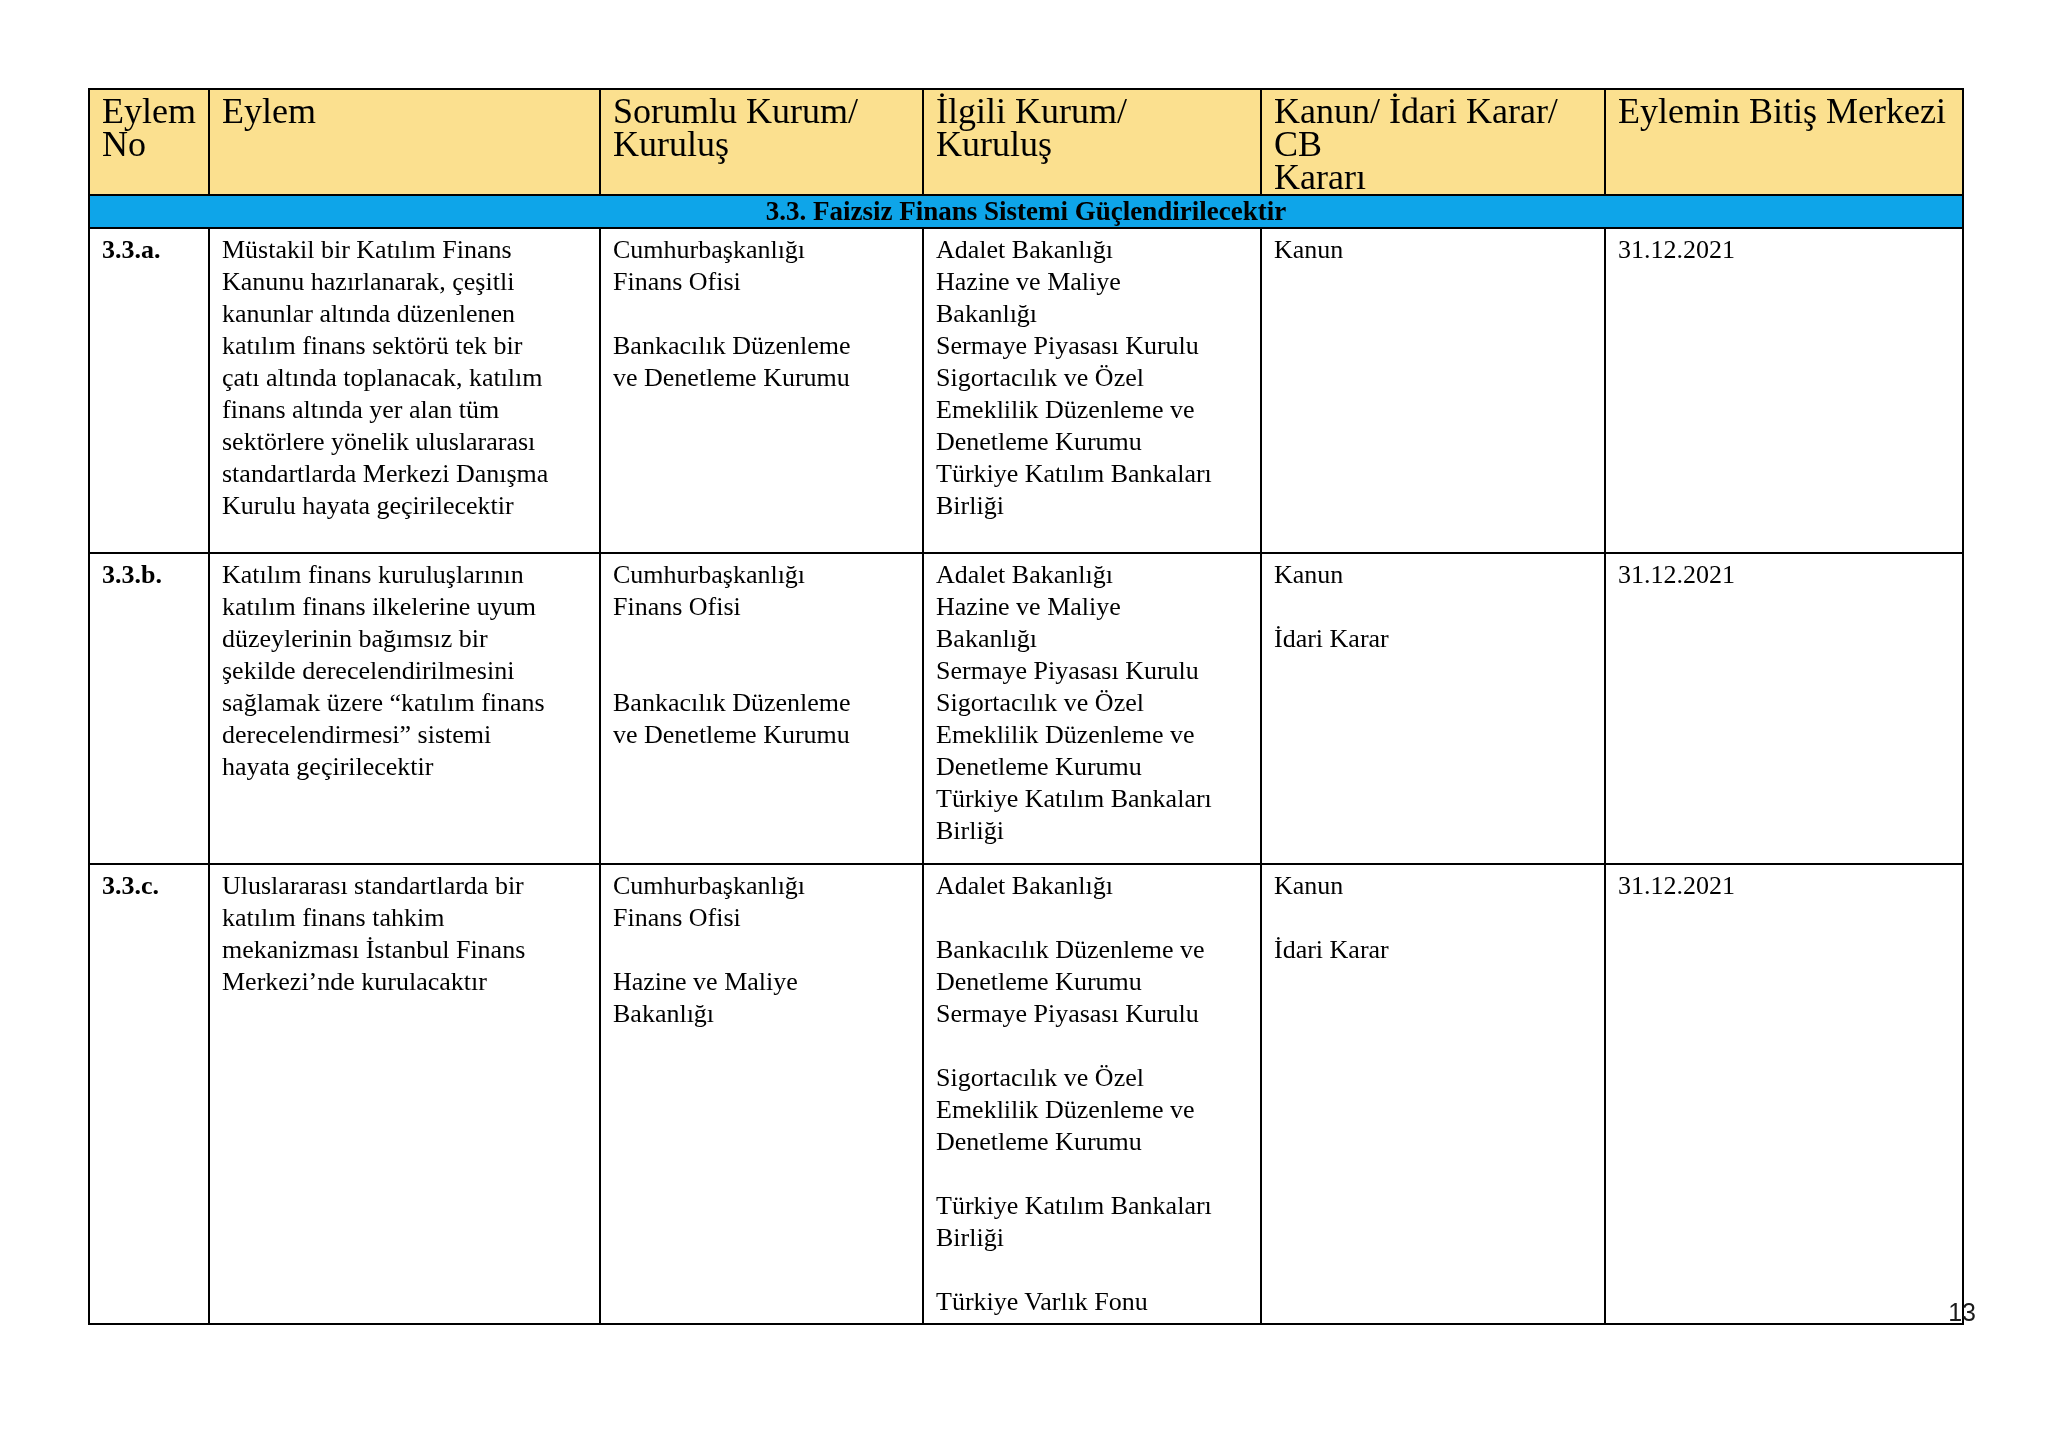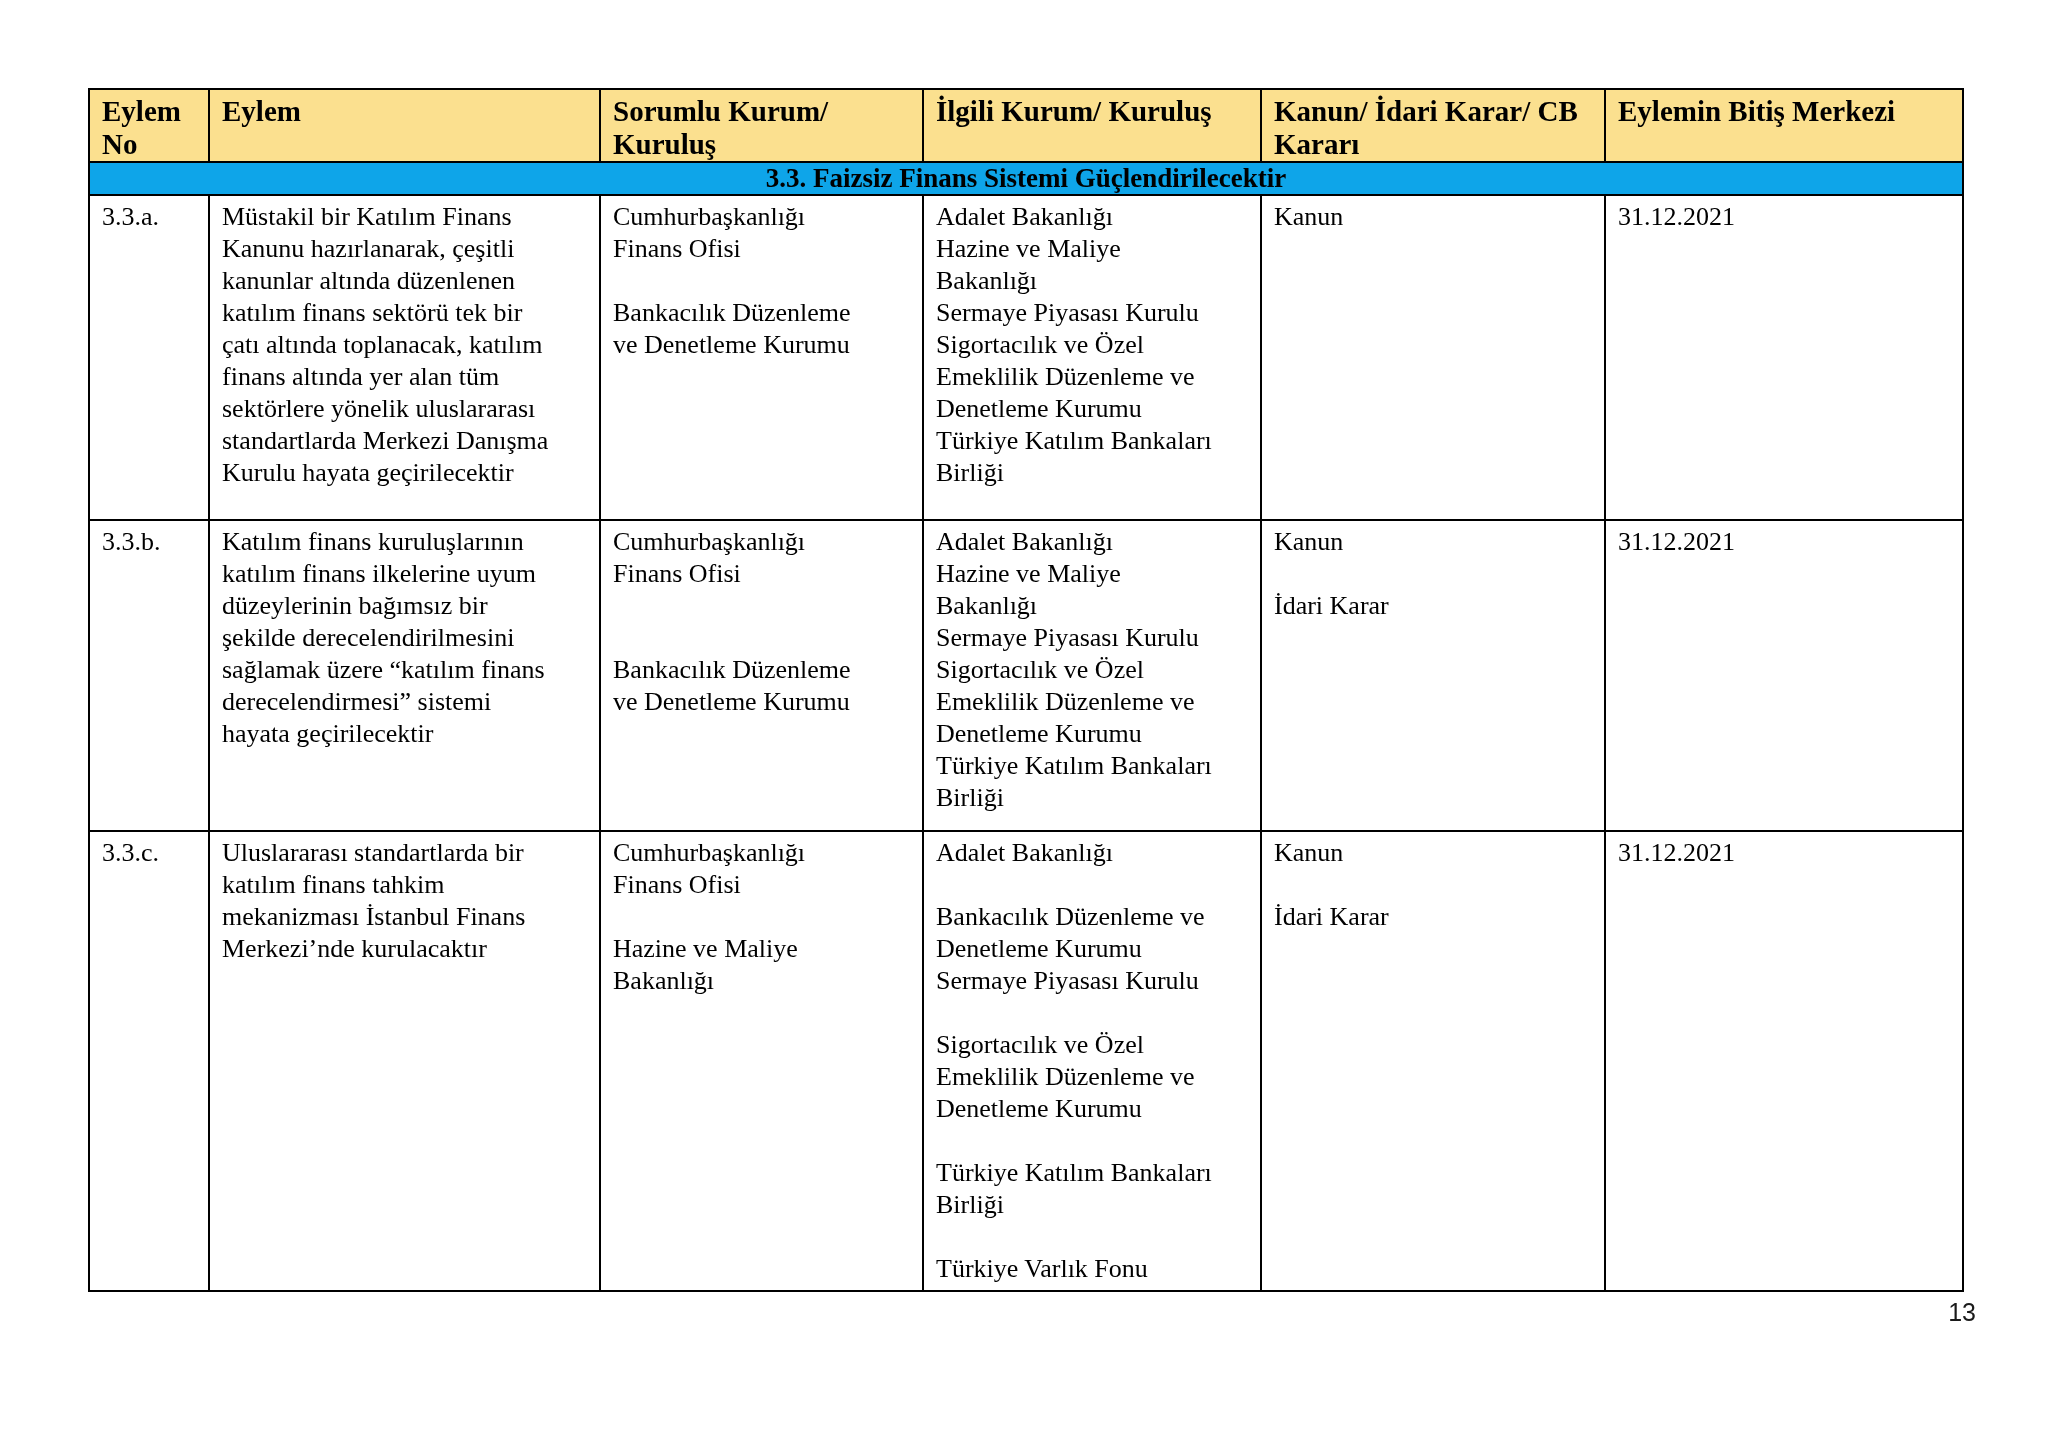--- a/index.html
+++ b/index.html
@@ -31,8 +31,8 @@
   }
   tr.head th {
     background: #FBE08F;
-    font-weight: bold;
-    font-size: 29px;
+    font-weight: normal;
+    font-size: 36px;
     line-height: 33px;
     height: 72px;
     white-space: pre-line;

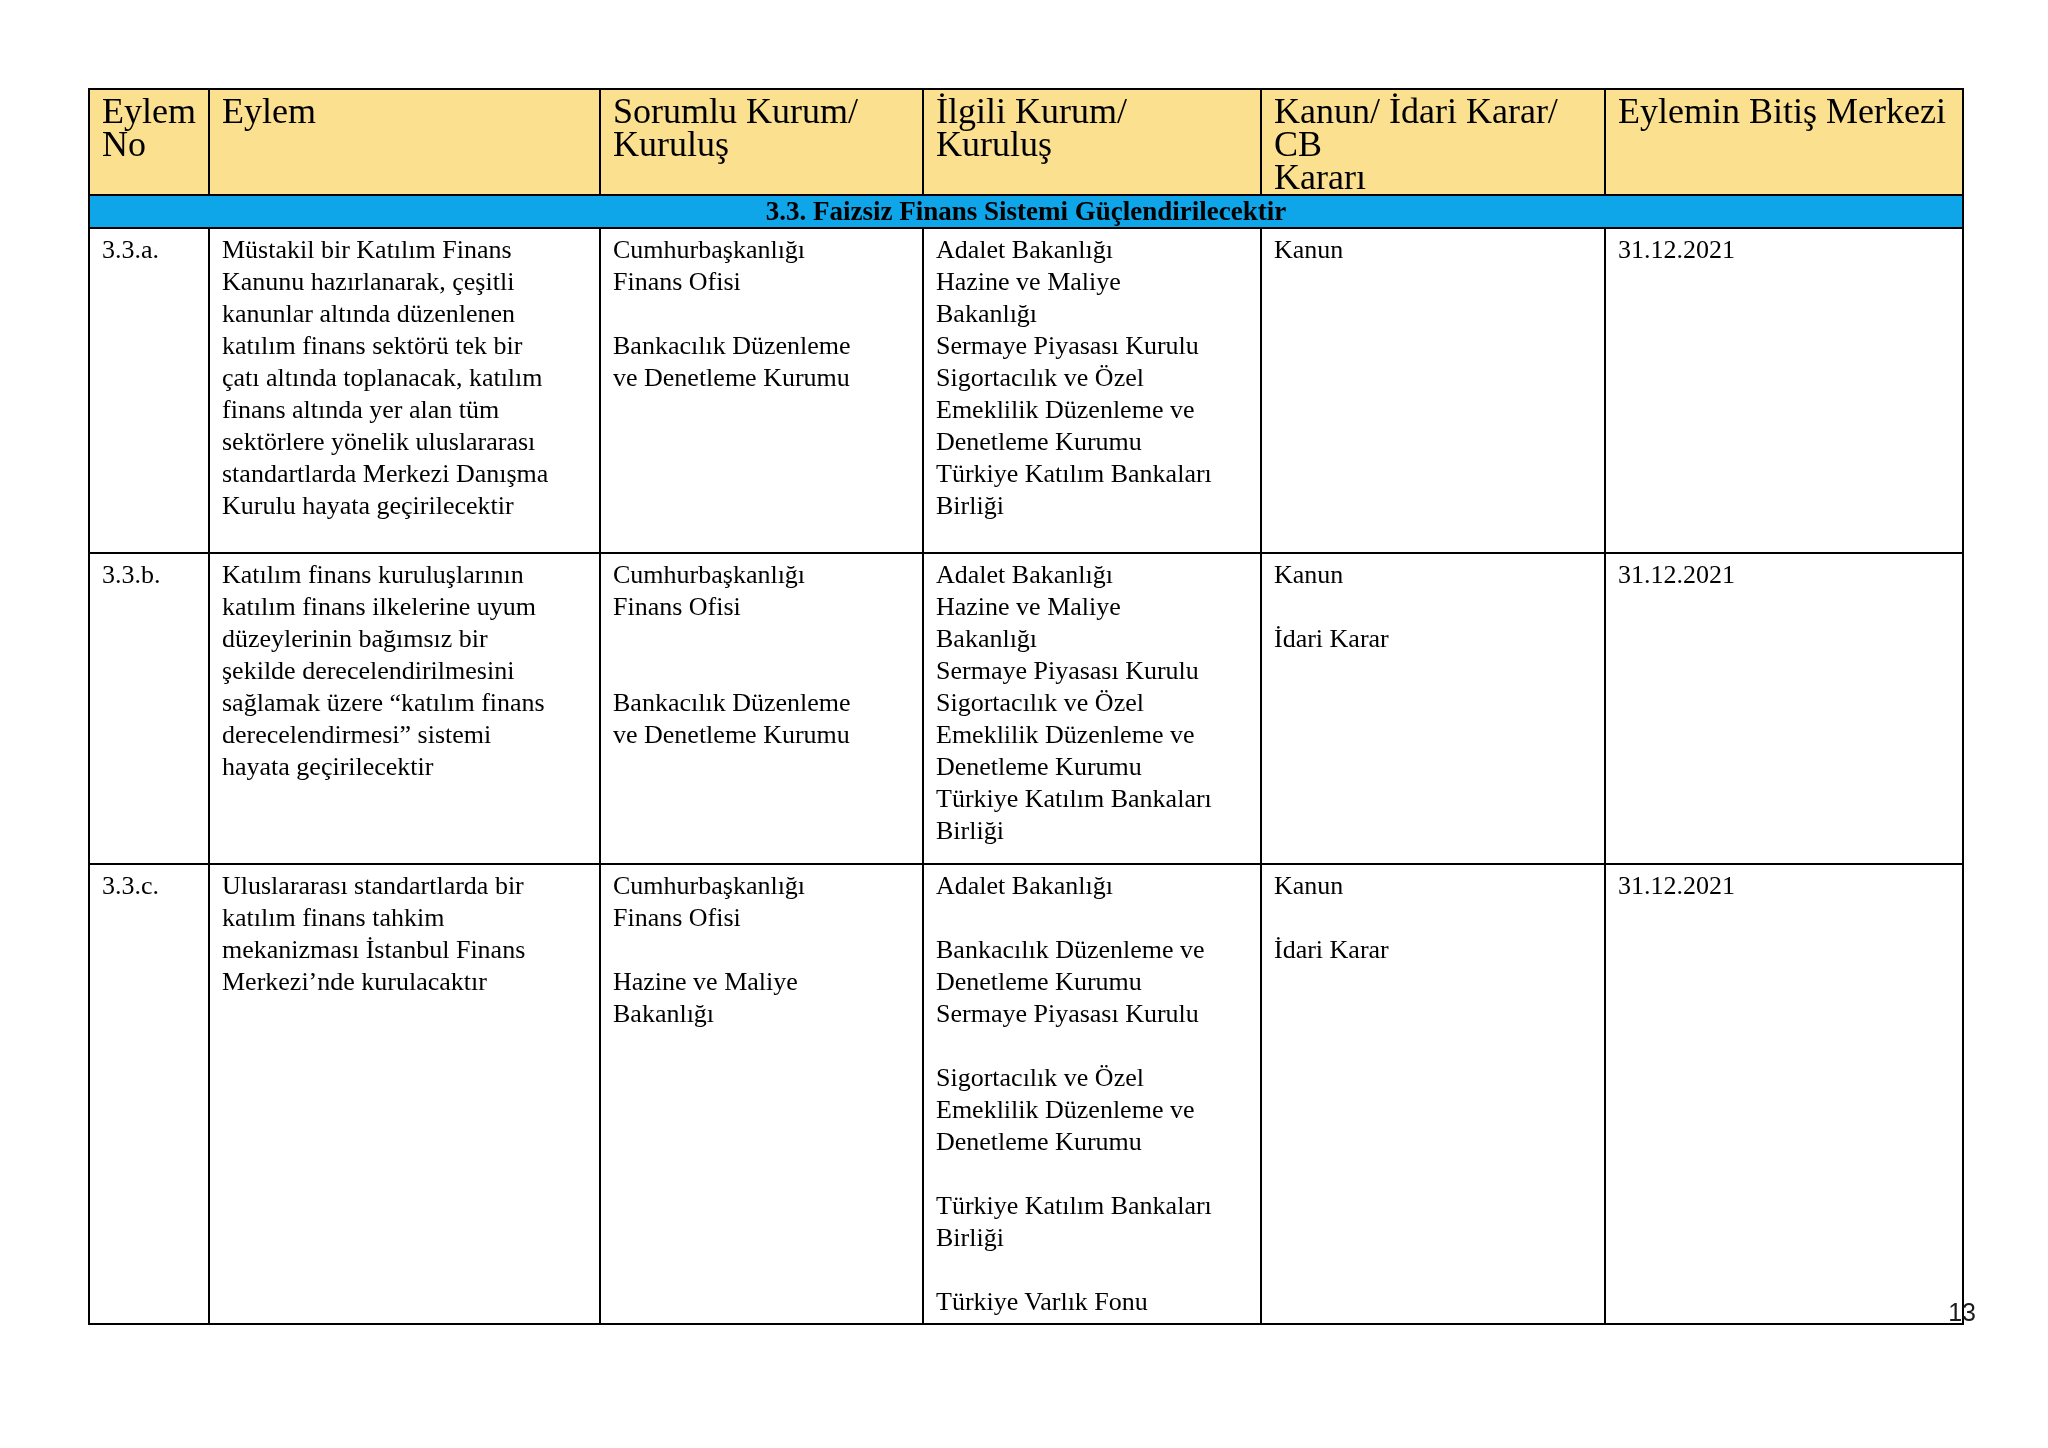--- a/index.html
+++ b/index.html
@@ -48,7 +48,7 @@
     vertical-align: middle;
   }
   td.cell { white-space: pre-line; }
-  td.no-cell { font-weight: normal; }
+  td.no-cell { font-weight: bold; }
   tr.row-a { height: 325px; }
   tr.row-b { height: 311px; }
   tr.row-c { height: 460px; }

